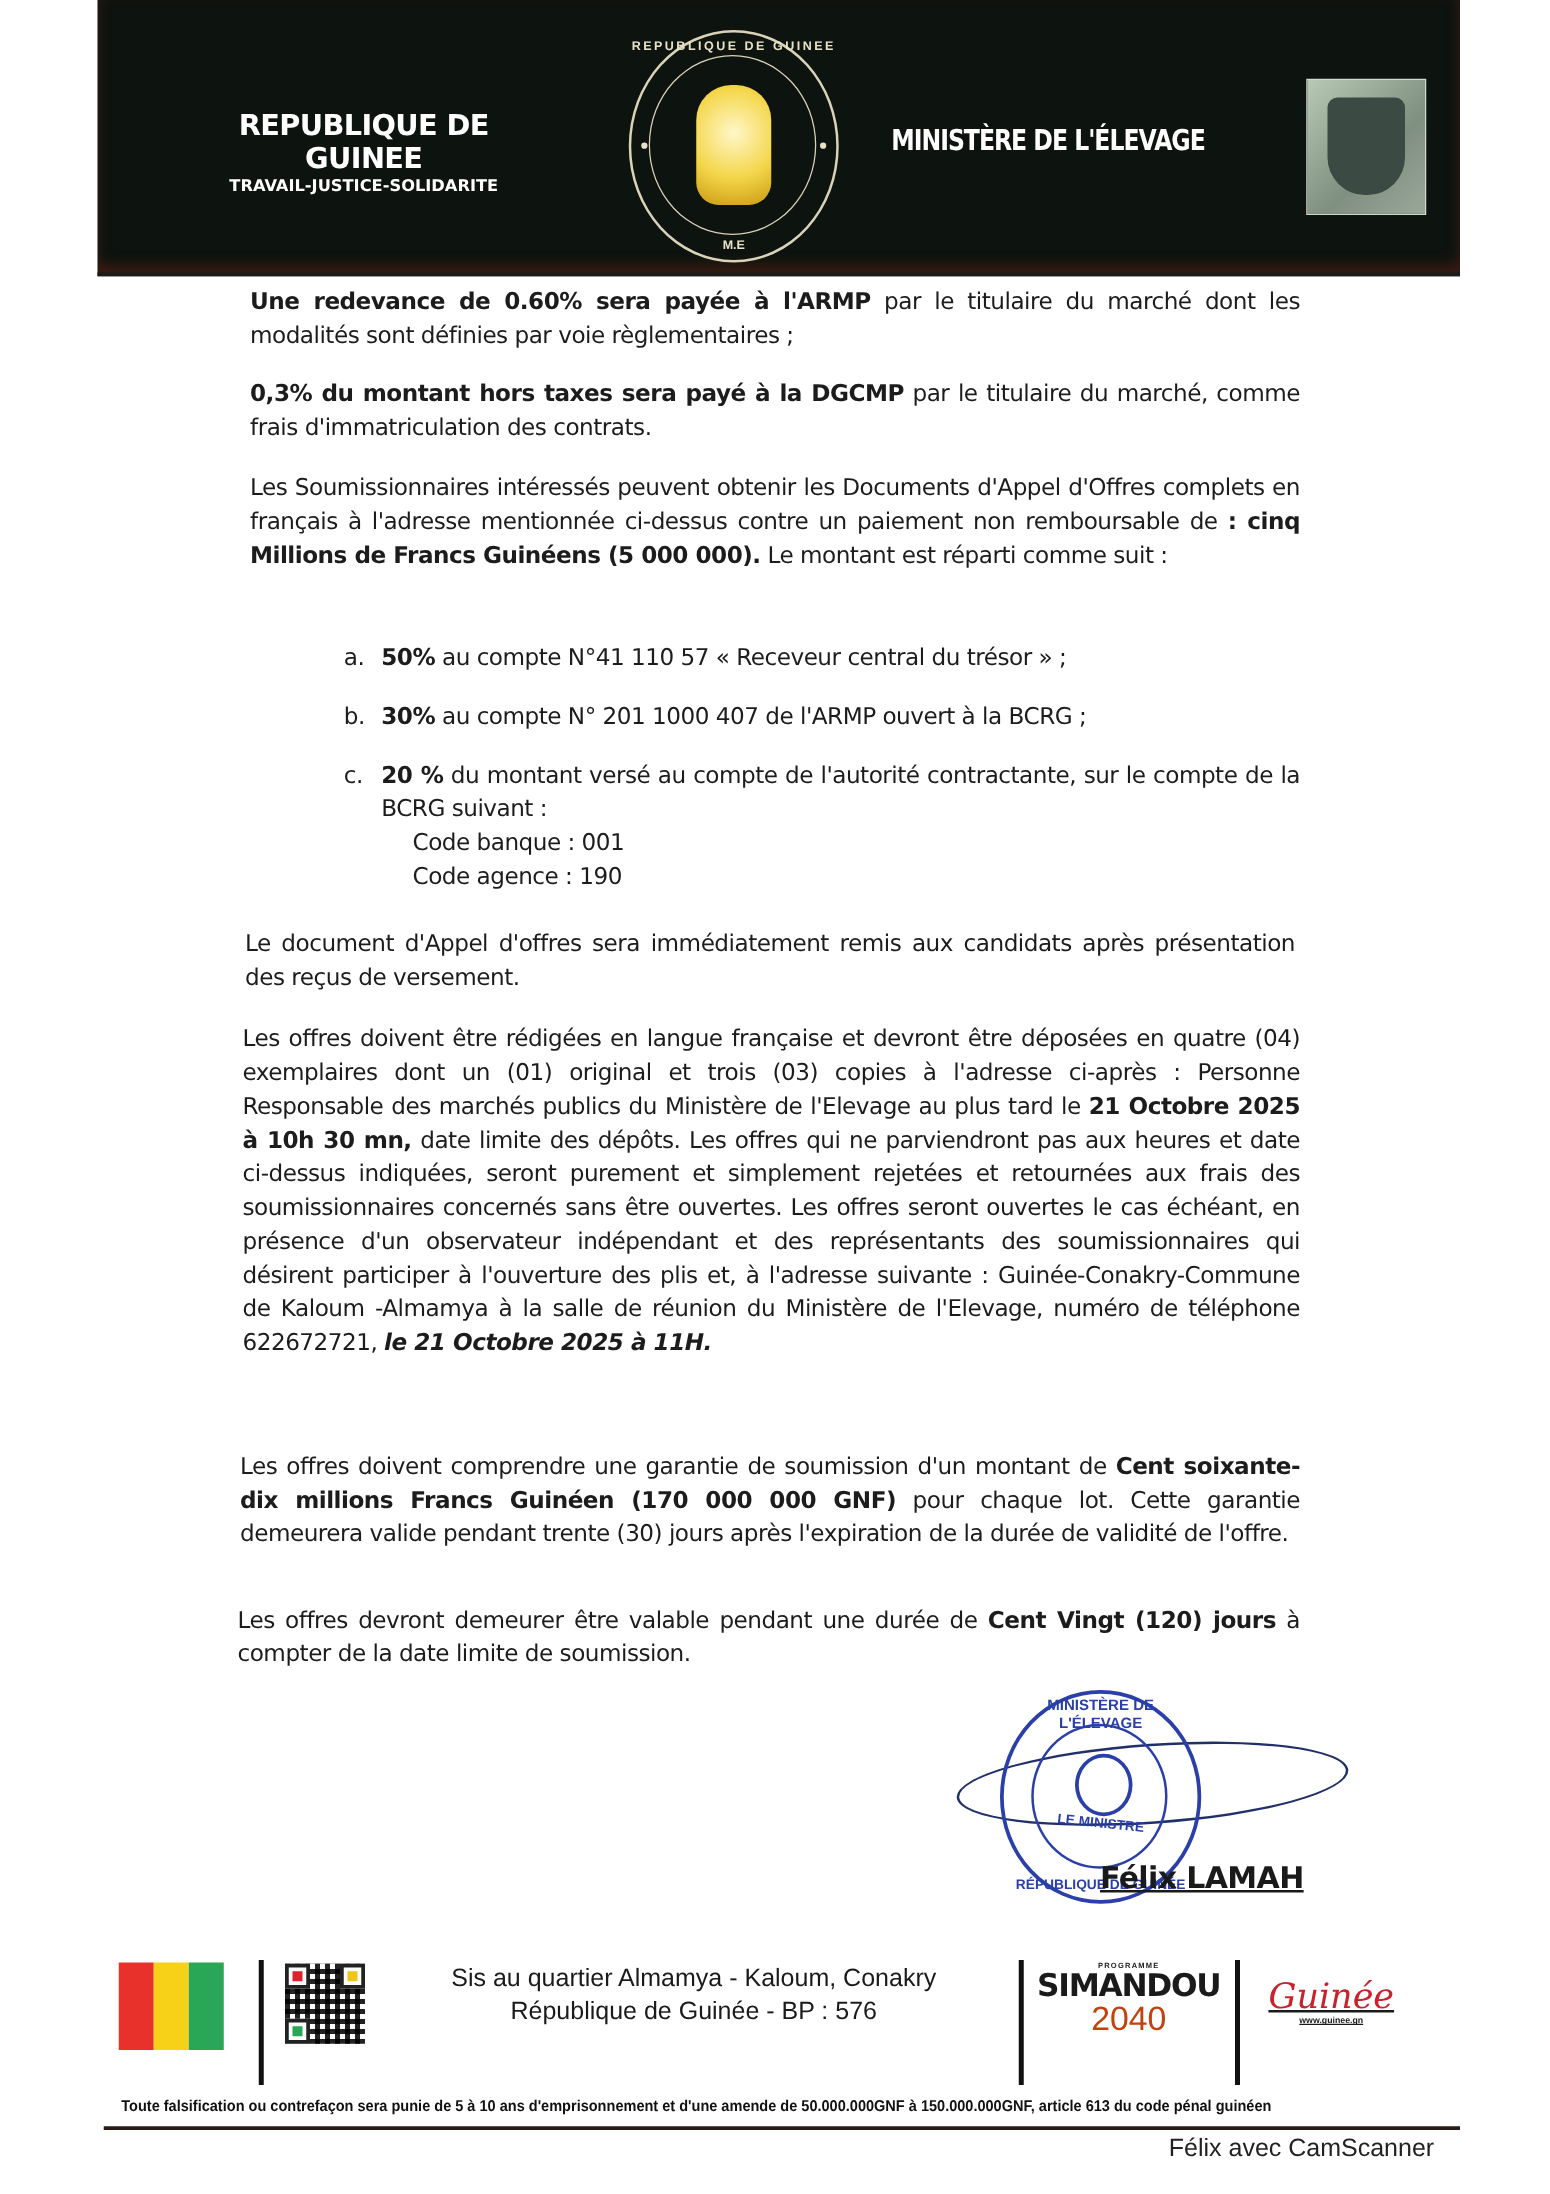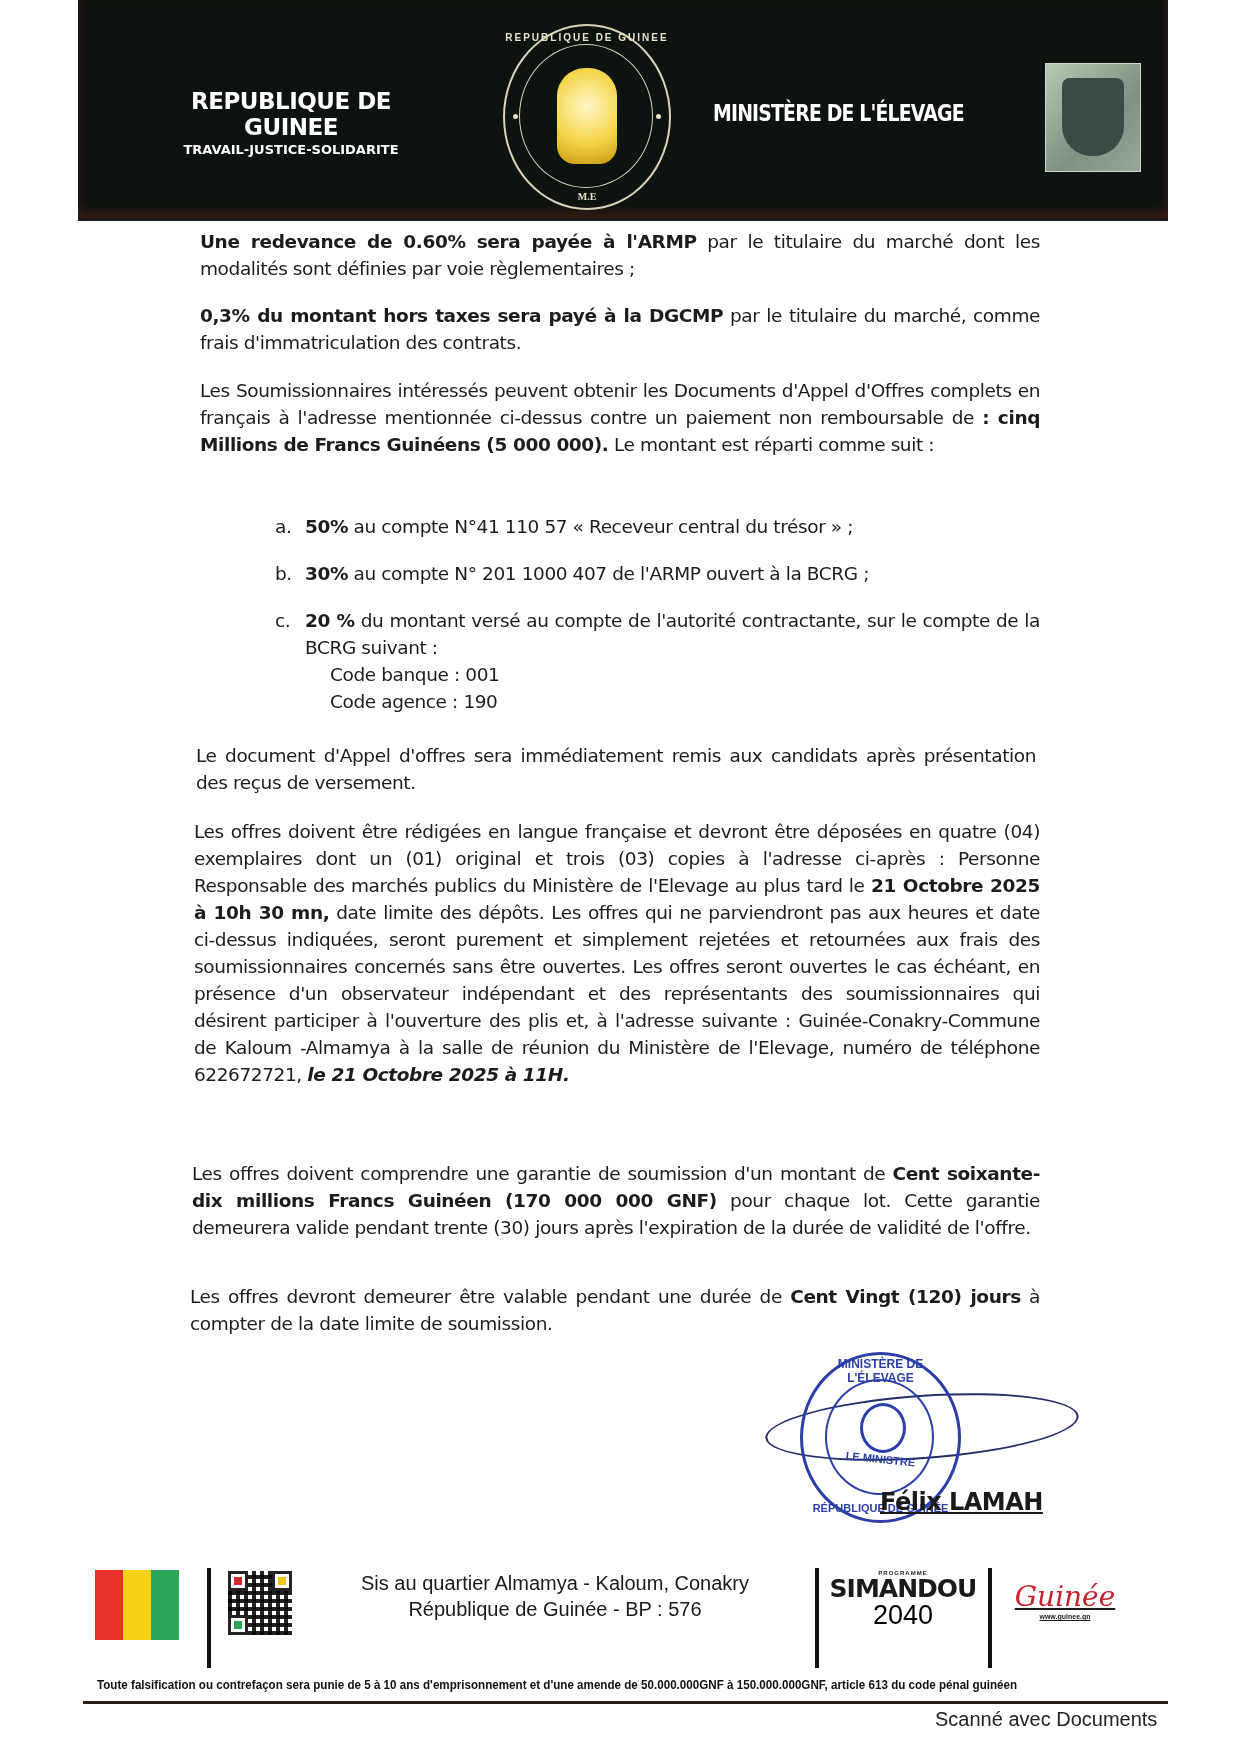--- a/index.html
+++ b/index.html
@@ -11,7 +11,7 @@
   .seal { position:absolute; left:425px; top:24px; width:164px; height:182px; border-radius:50%; border:2px solid #d9d3b8; }
   .seal .inner { position:absolute; left:14px; top:18px; width:132px; height:142px; border-radius:50%; border:1.5px solid #d9d3b8; }
   .seal .arc-text { position:absolute; top:6px; left:0; width:164px; text-align:center; color:#e8e2c8; font-size:10px; font-weight:bold; letter-spacing:2px; }
-  .seal .me { position:absolute; bottom:6px; left:0; width:164px; text-align:center; color:#e8e2c8; font-size:10px; font-weight:bold;font-family:Liberation Serif, serif; }
+  .seal .me { position:absolute; bottom:6px; left:0; width:164px; text-align:center; color:#e8e2c8; font-size:10px; font-weight:bold; }
   .seal .emblem { position:absolute; left:52px; top:42px; width:60px; height:96px; border-radius:28px 28px 18px 18px; background:radial-gradient(circle at 50% 40%, #fff7c8 0%, #f4d64a 55%, #c99a10 100%); }
   .seal .dot { position:absolute; width:5px; height:5px; background:#e8e2c8; border-radius:50%; top:88px; }
   .header .right-title { position:absolute; left:635px; top:100px; color:#fff; font-family:"DejaVu Sans", sans-serif; font-weight:bold; font-size:23px; letter-spacing:-1px; transform:scaleX(0.82); transform-origin:left; white-space:nowrap; }

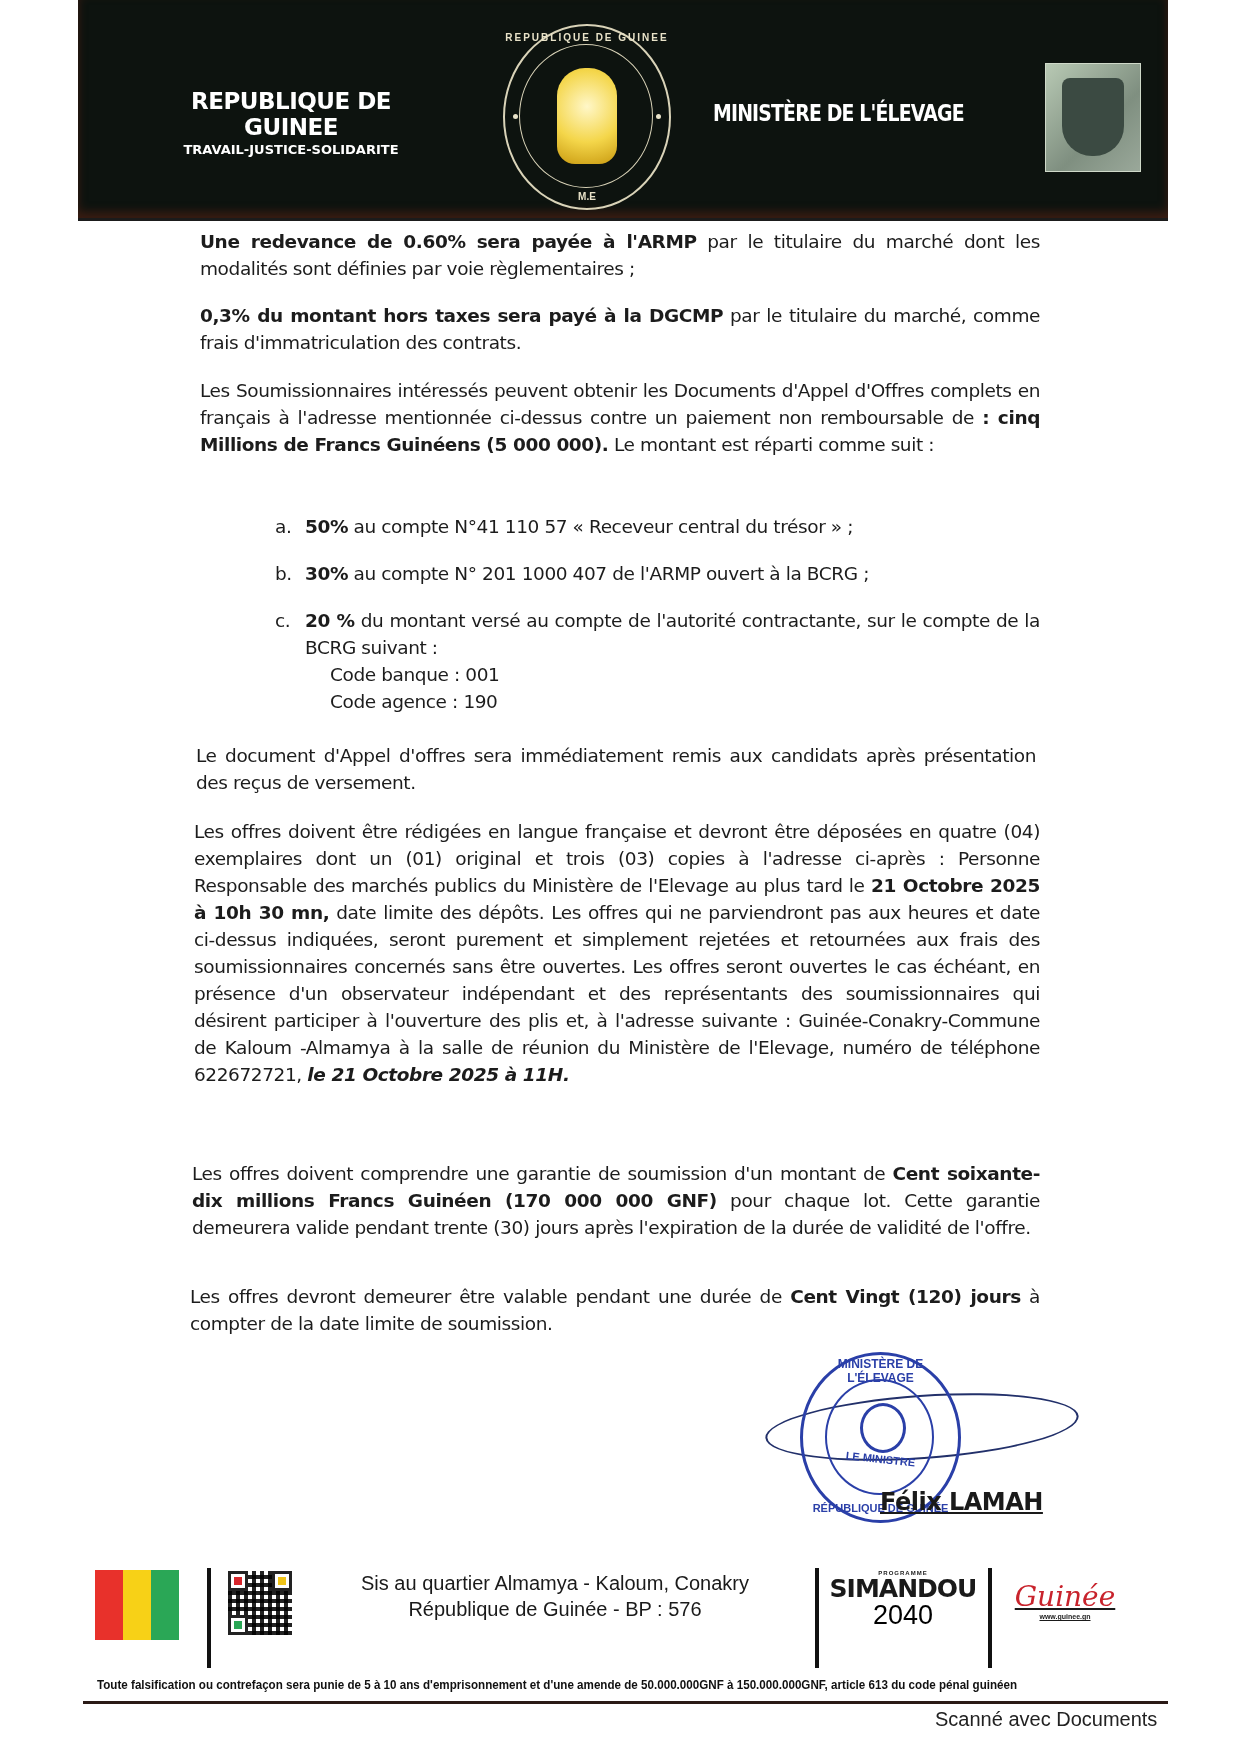--- a/index.html
+++ b/index.html
@@ -43,7 +43,7 @@
   .simandou { position:absolute; left:828px; top:1570px; width:150px; text-align:center; }
   .simandou .prog { font-size:6px; font-weight:bold; letter-spacing:1px; display:block; }
   .simandou .name { font-family:"DejaVu Sans", sans-serif; font-weight:bold; font-size:25px; color:#1a1a1a; display:block; letter-spacing:-1px; line-height:26px; }
-  .simandou .year { font-family:"Liberation Sans", sans-serif; font-size:27px; color:#000000; display:block; line-height:26px; }
+  .simandou .year { font-family:"Liberation Sans", sans-serif; font-size:27px; color:#c2410c; display:block; line-height:26px; }
   .guinee-logo { position:absolute; left:1010px; top:1580px; width:110px; text-align:center;text-decoration:underline; }
   .guinee-logo .name { font-family:"DejaVu Serif", serif; font-style:italic; font-size:28px; color:#c8232c; display:block; }
   .guinee-logo .url { font-size:7px; font-weight:bold; display:block; }

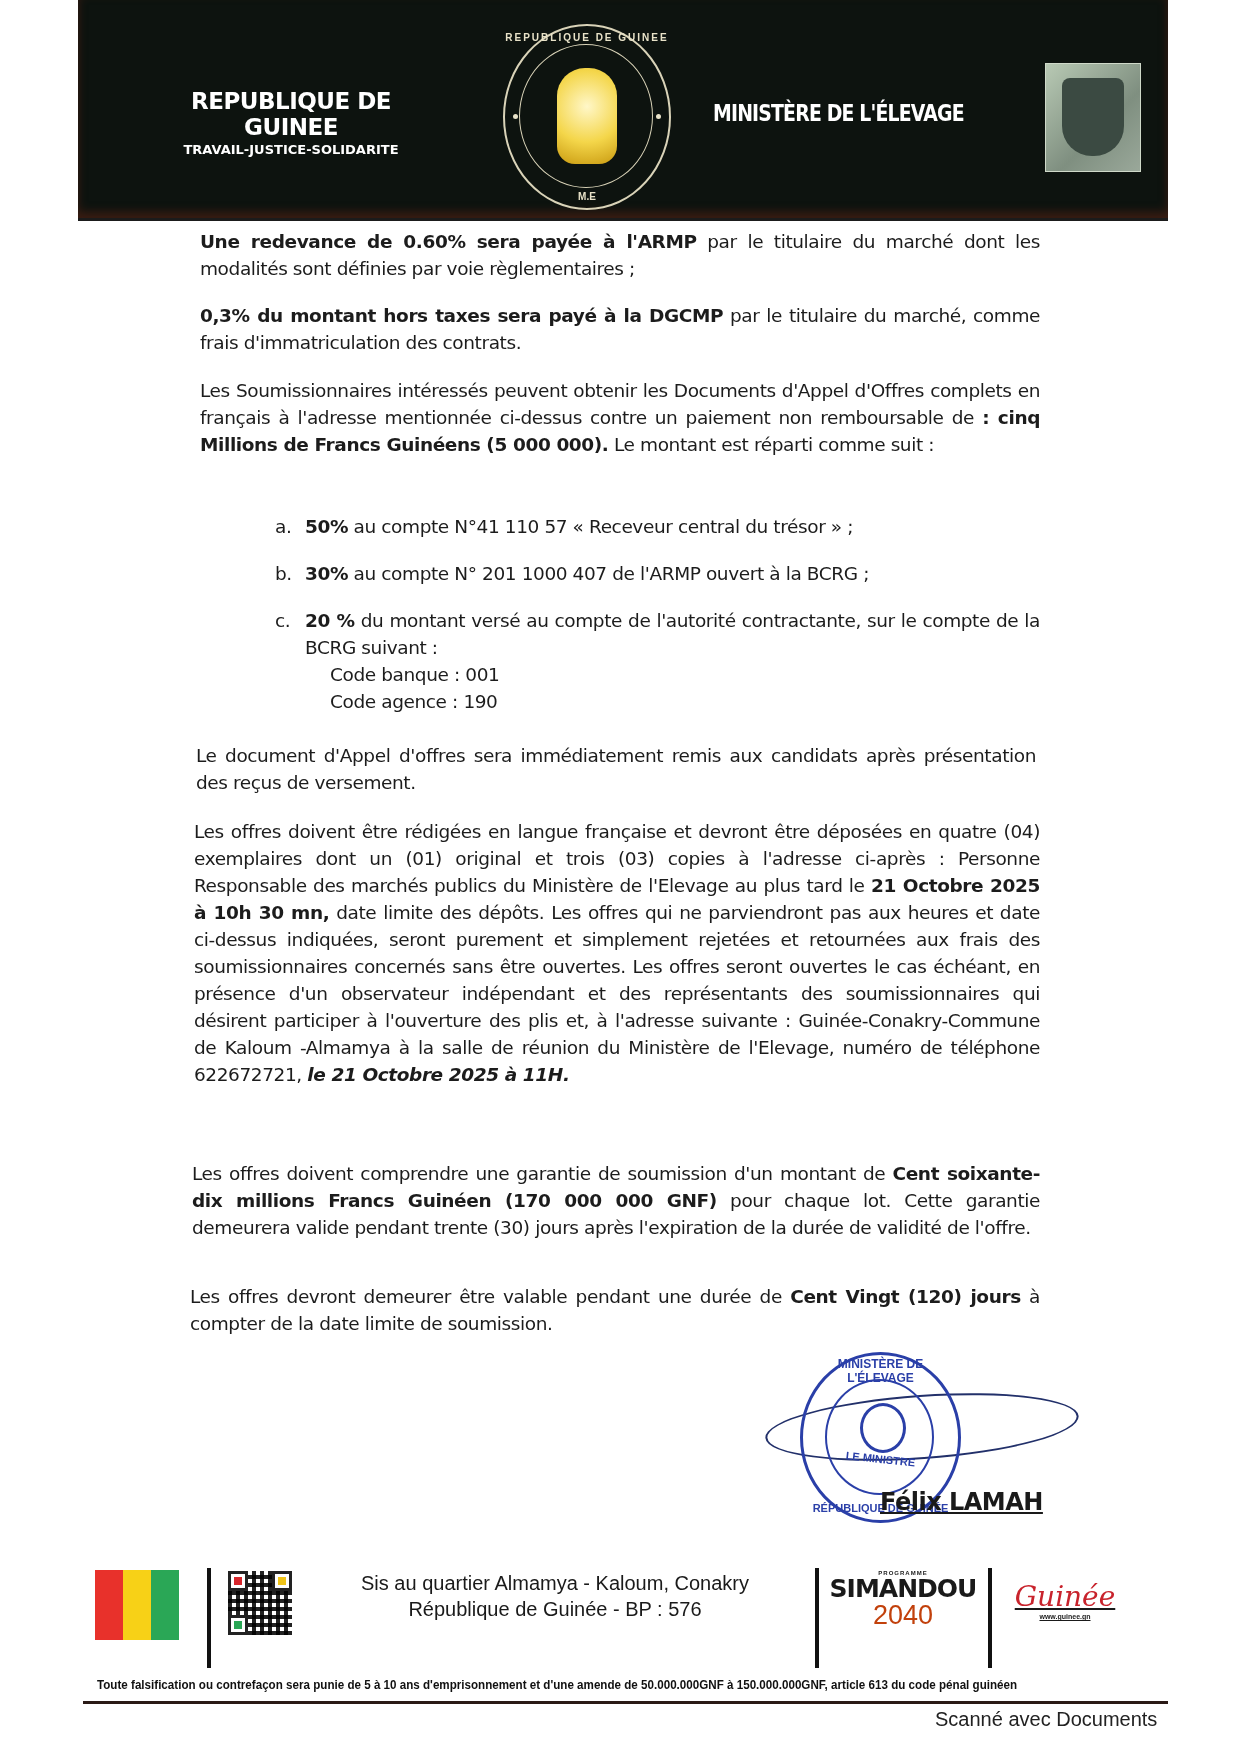--- a/index.html
+++ b/index.html
@@ -145,6 +145,6 @@
 </div>
 <div class="disclaimer">Toute falsification ou contrefaçon sera punie de 5 à 10 ans d'emprisonnement et d'une amende de 50.000.000GNF à 150.000.000GNF, article 613 du code pénal guinéen</div>
 <div class="bottom-rule"></div>
-<div class="camscanner">Scanné avec Documents</div>
+<div class="camscanner">Félix avec CamScanner</div>
 
 </body></html>

